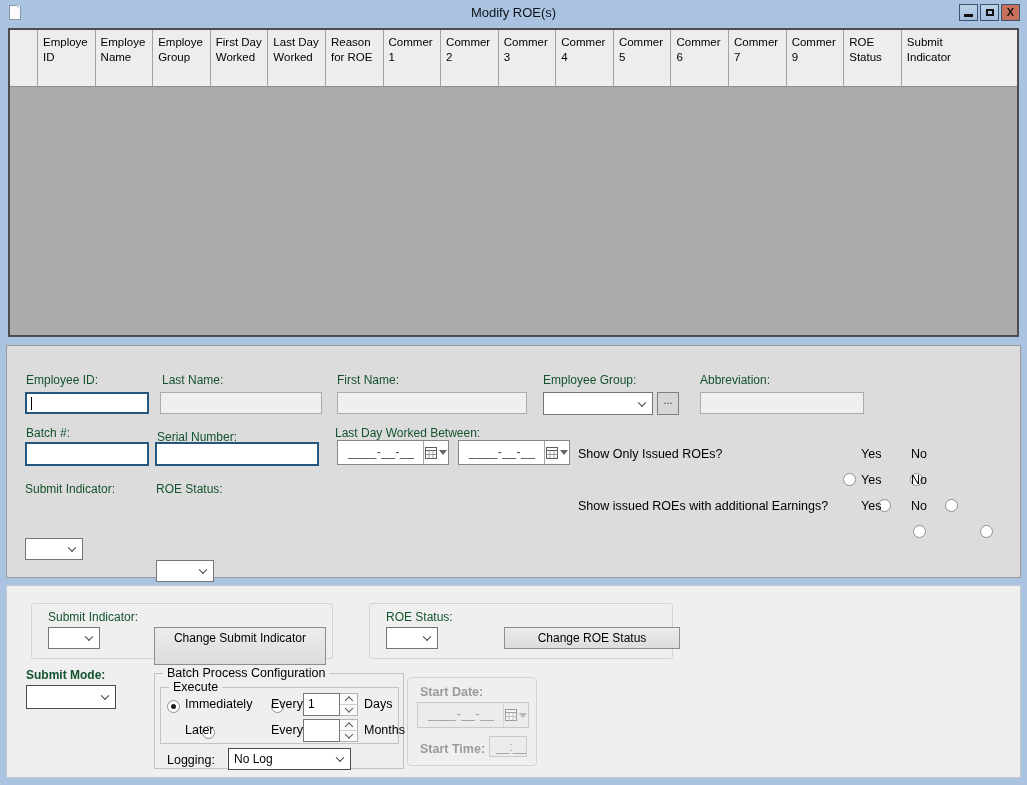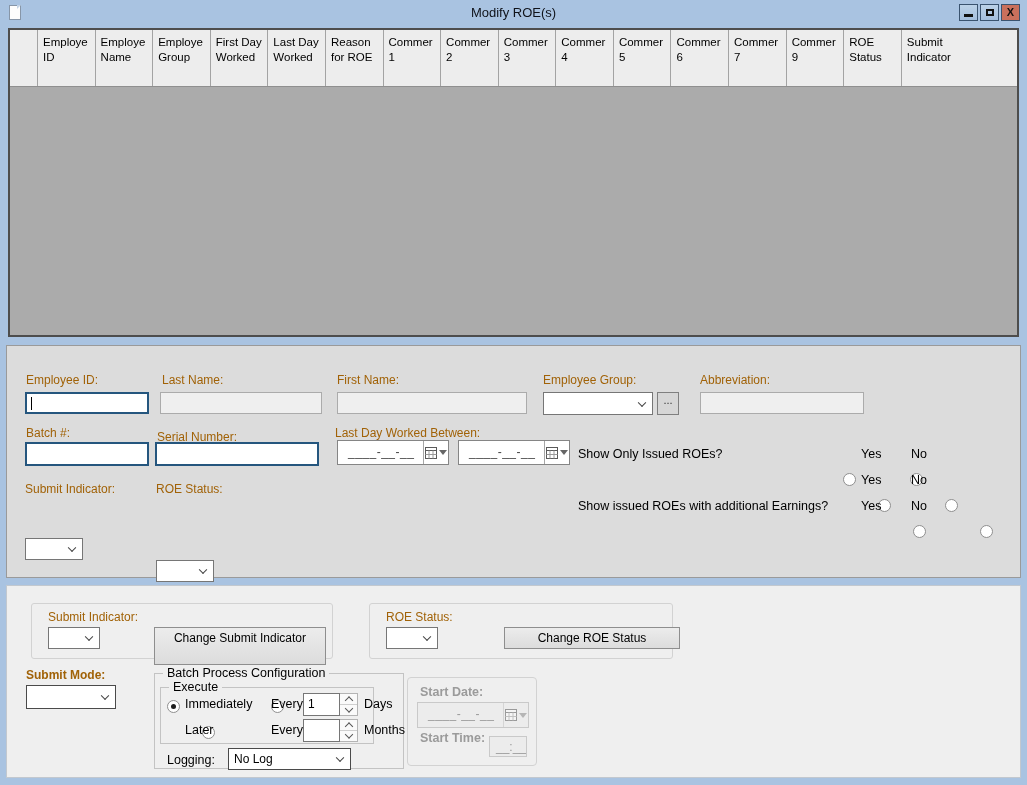--- a/index.html
+++ b/index.html
@@ -60,7 +60,7 @@
     background:#efefef; border:1px solid #c2c8cf;
   }
   .abs { position:absolute; }
-  .lbl { font-size:12px; color:#a16207; white-space:nowrap; }
+  .lbl { font-size:12px; color:#14532d; white-space:nowrap; }
   .lbl.bold { font-weight:bold; }
   .lbl.dis { color:#9b9b9b; font-weight:bold; font-size:12.5px; }
   

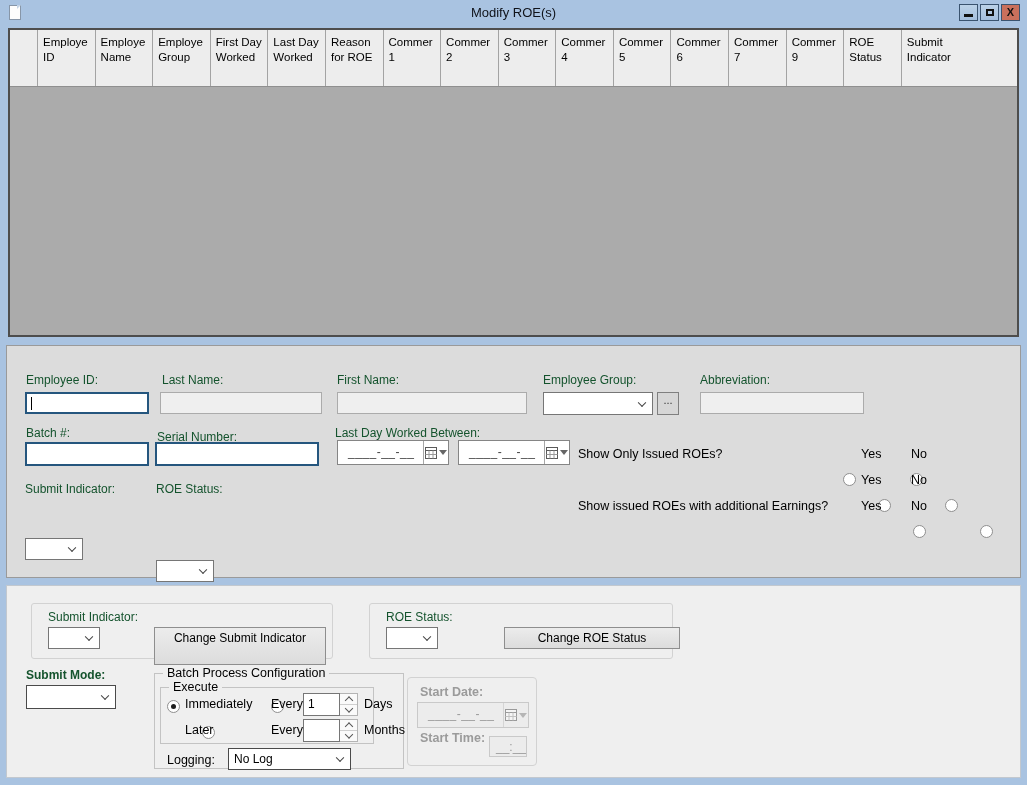--- a/index.html
+++ b/index.html
@@ -285,7 +285,7 @@
     <div class="fset" style="left:147px;top:87px;width:250px;height:96px">
       <span class="legend">Batch Process Configuration</span>
 
-      <div class="fset" style="left:5px;top:13px;width:214px;height:57px">
+      <div class="fset" style="left:5px;top:13px;width:239px;height:57px">
         <span class="legend">Execute</span>
 
         <span class="abs radio checked" style="left:6px;top:9px"></span>

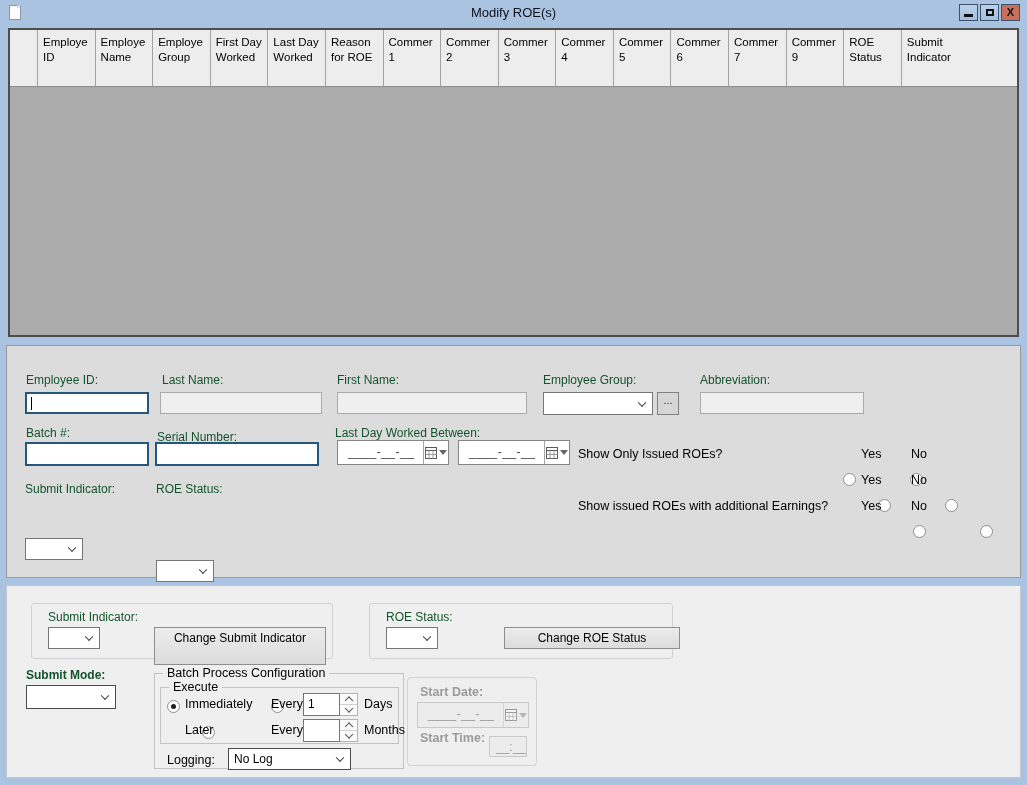--- a/index.html
+++ b/index.html
@@ -339,7 +339,7 @@
           <span class="tri"></span>
         </span>
       </div>
-      <div class="abs lbl dis" style="left:12px;top:53px">Start Time:</div>
+      <div class="abs lbl dis" style="left:12px;top:64px">Start Time:</div>
       <div class="abs tb-dis" style="left:81px;top:58px;width:38px;height:21px;background:#ececec;border-color:#c9c9c9;color:#9a9a9a;font-size:12px;padding:3px 0 0 6px"><span>__:__</span></div>
     </div>
 

